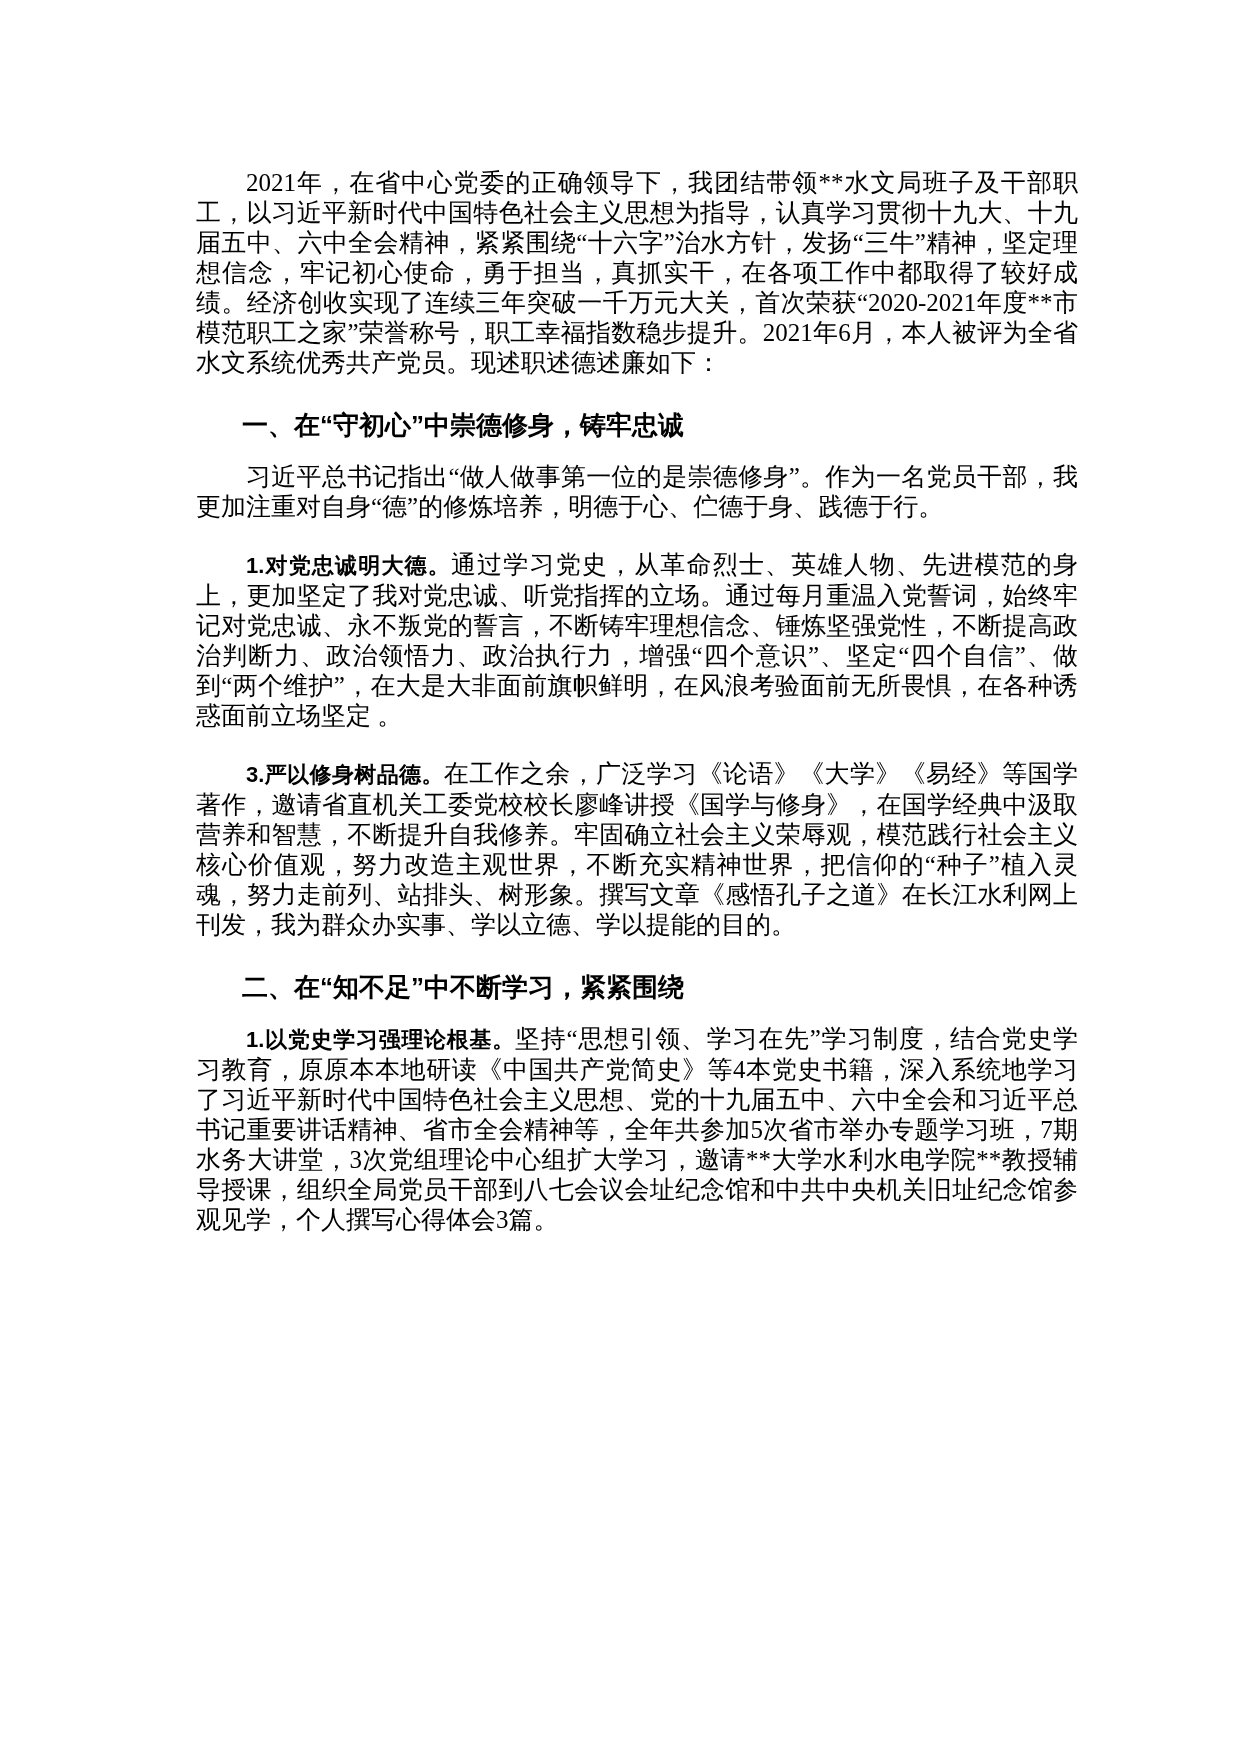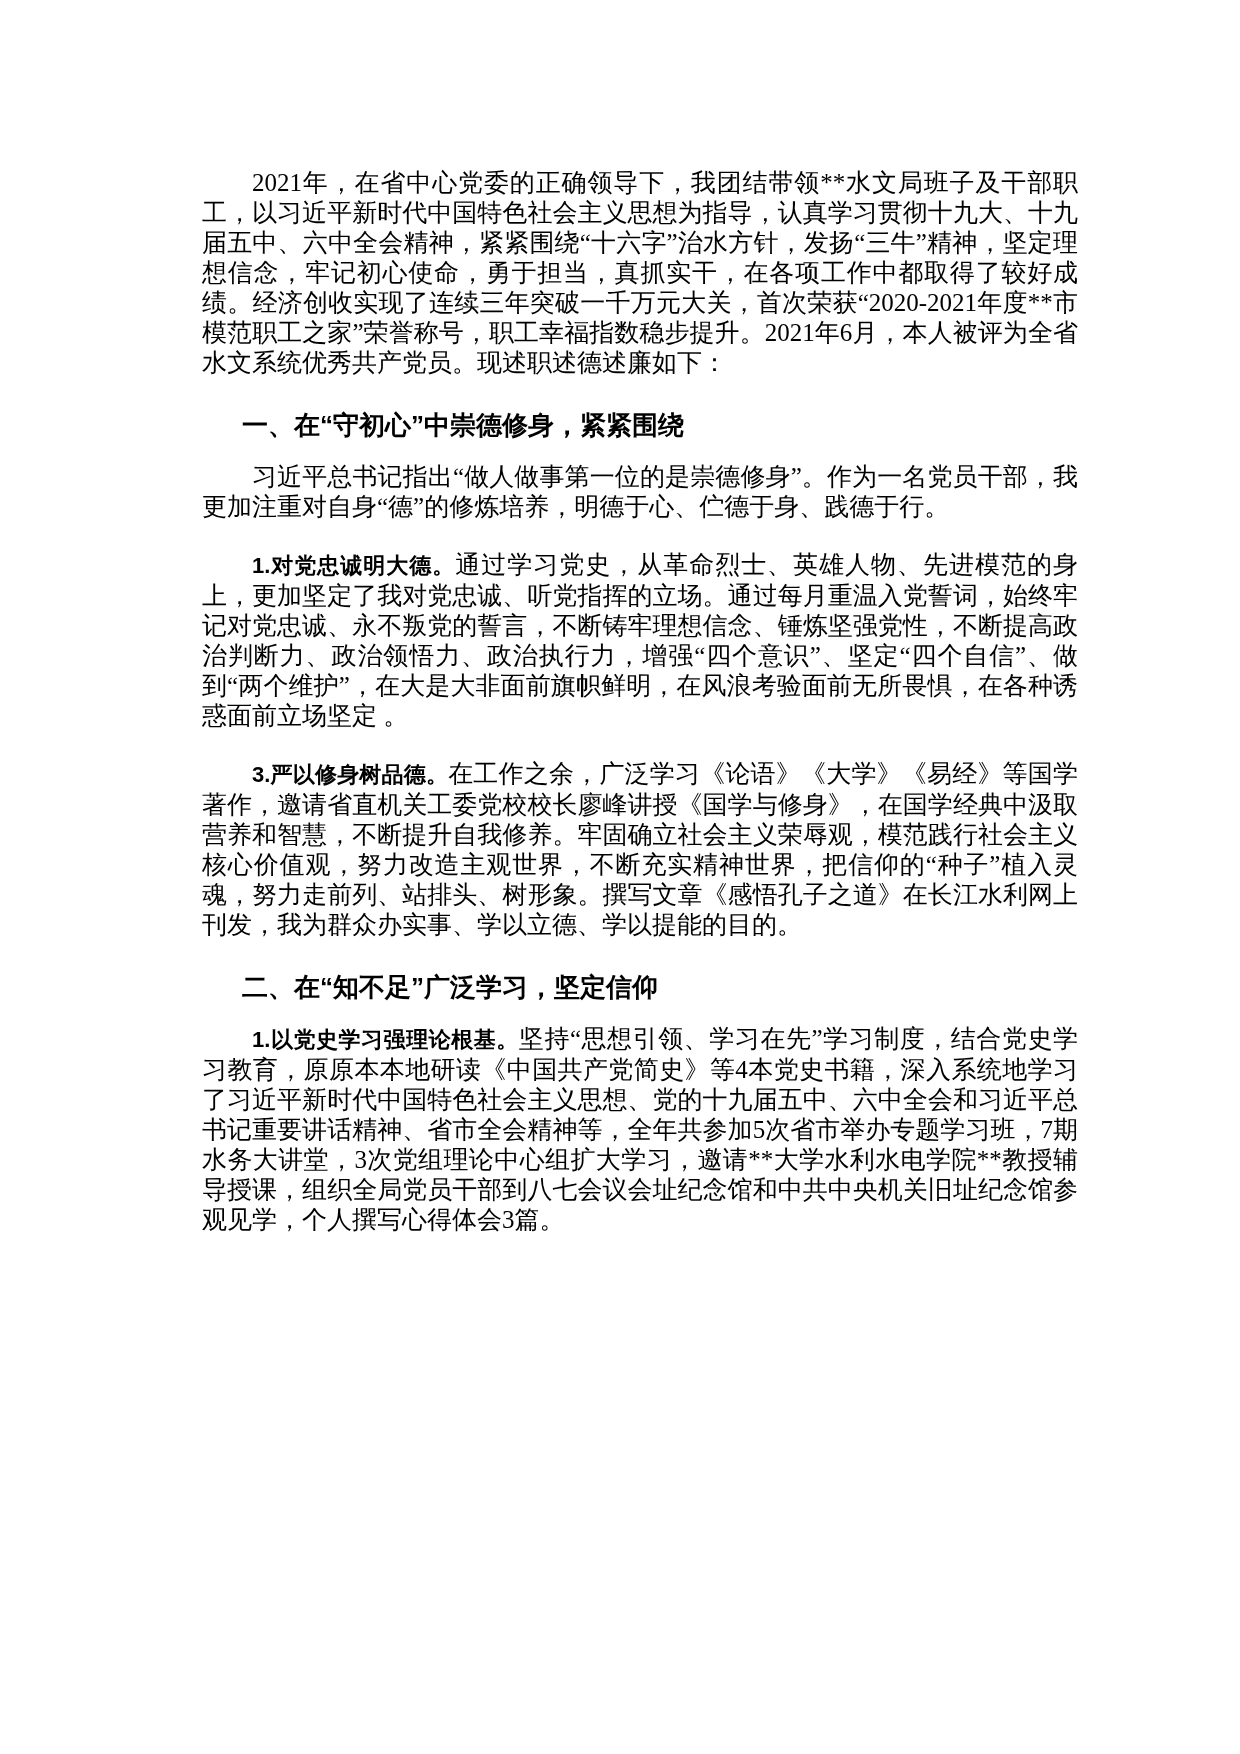--- a/index.html
+++ b/index.html
@@ -27,7 +27,7 @@
     line-height: 30px;
     text-align: justify;
     text-indent: 2em;
-    margin: 0 0 28px 12px;
+    margin: 0 0 28px 6px;
     word-break: break-all;
   }
   h2.section-heading {

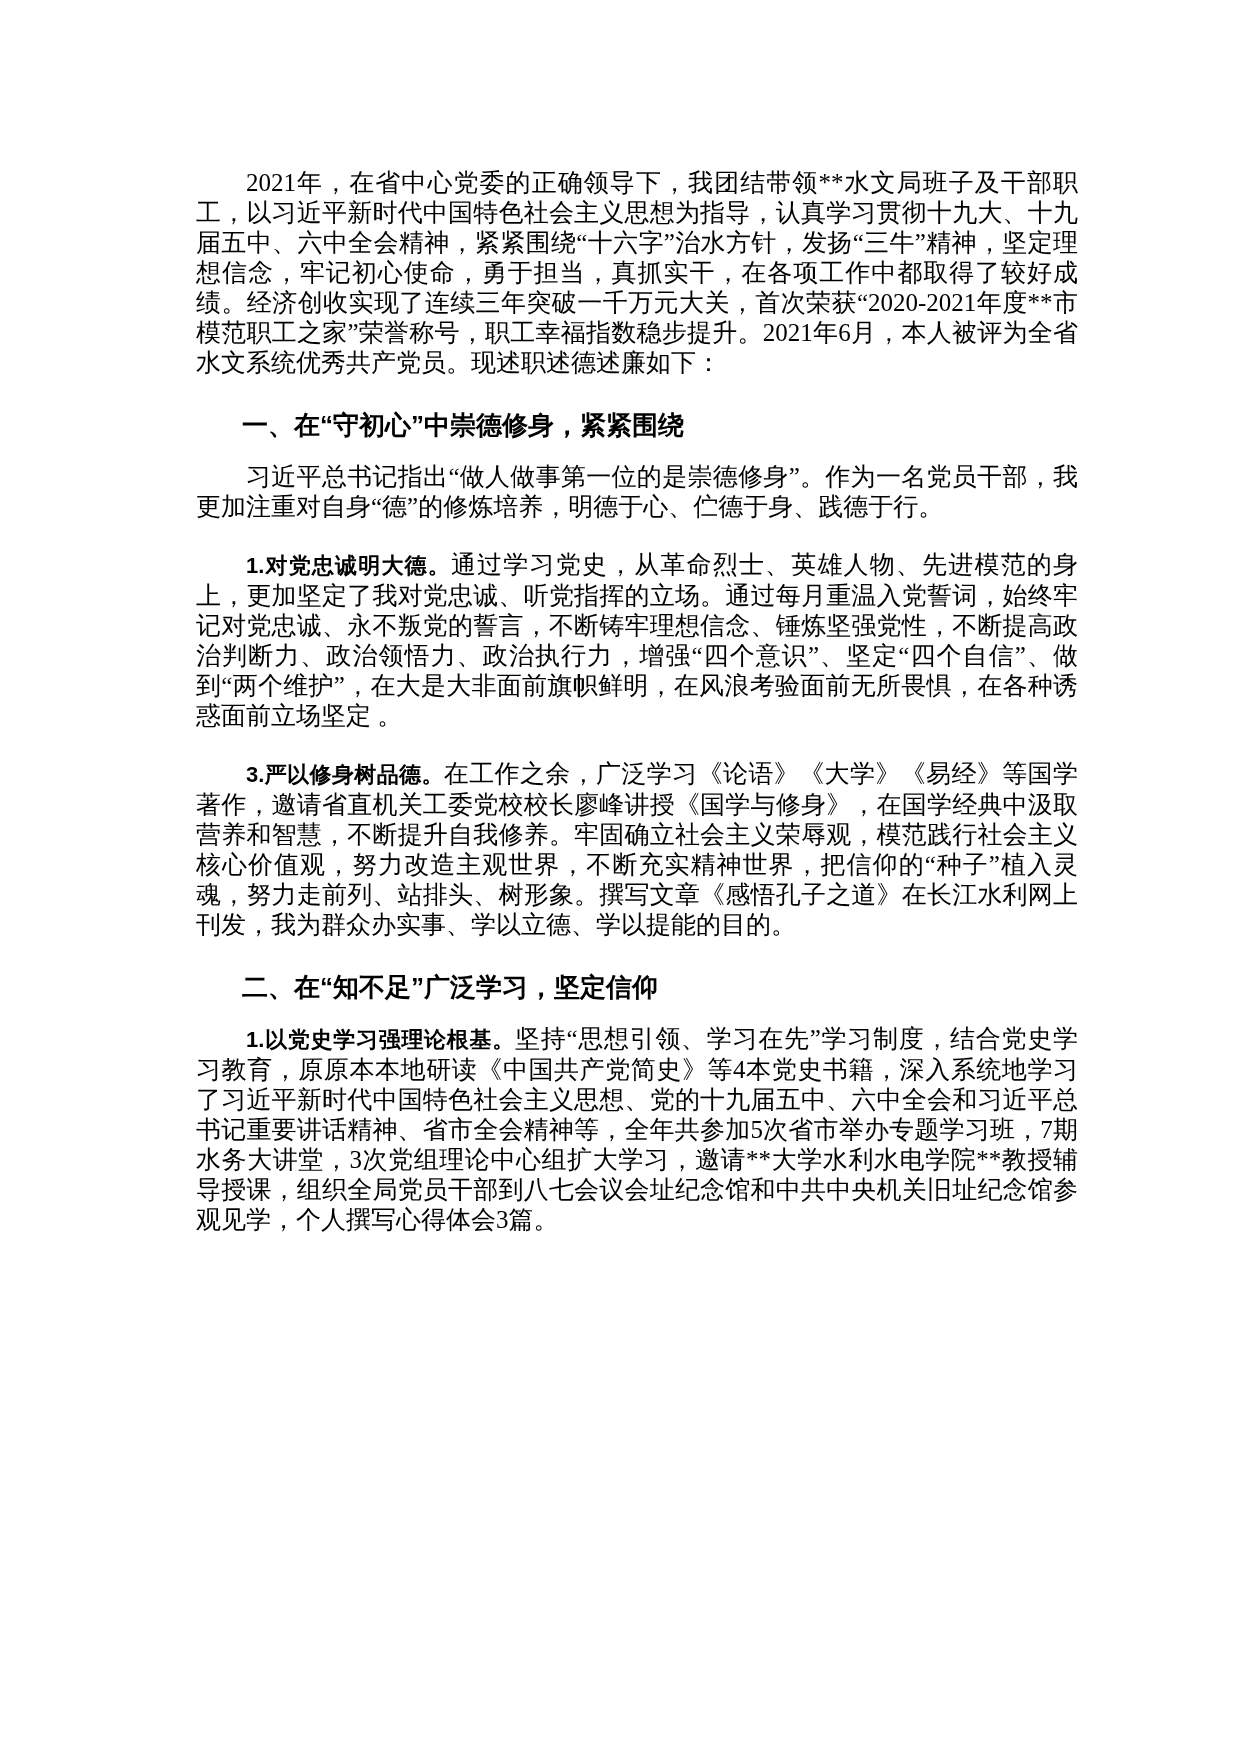--- a/index.html
+++ b/index.html
@@ -52,7 +52,7 @@
 
     <p class="body-para">2021年，在省中心党委的正确领导下，我团结带领**水文局班子及干部职工，以习近平新时代中国特色社会主义思想为指导，认真学习贯彻十九大、十九届五中、六中全会精神，紧紧围绕“十六字”治水方针，发扬“三牛”精神，坚定理想信念，牢记初心使命，勇于担当，真抓实干，在各项工作中都取得了较好成绩。经济创收实现了连续三年突破一千万元大关，首次荣获“2020-2021年度**市模范职工之家”荣誉称号，职工幸福指数稳步提升。2021年6月，本人被评为全省水文系统优秀共产党员。现述职述德述廉如下：</p>
 
-    <h2 class="section-heading">一、在“守初心”中崇德修身，紧紧围绕</h2>
+    <h2 class="section-heading">一、在“守初心”中崇德修身，铸牢忠诚</h2>
 
     <p class="body-para">习近平总书记指出“做人做事第一位的是崇德修身”。作为一名党员干部，我更加注重对自身“德”的修炼培养，明德于心、伫德于身、践德于行。</p>
 

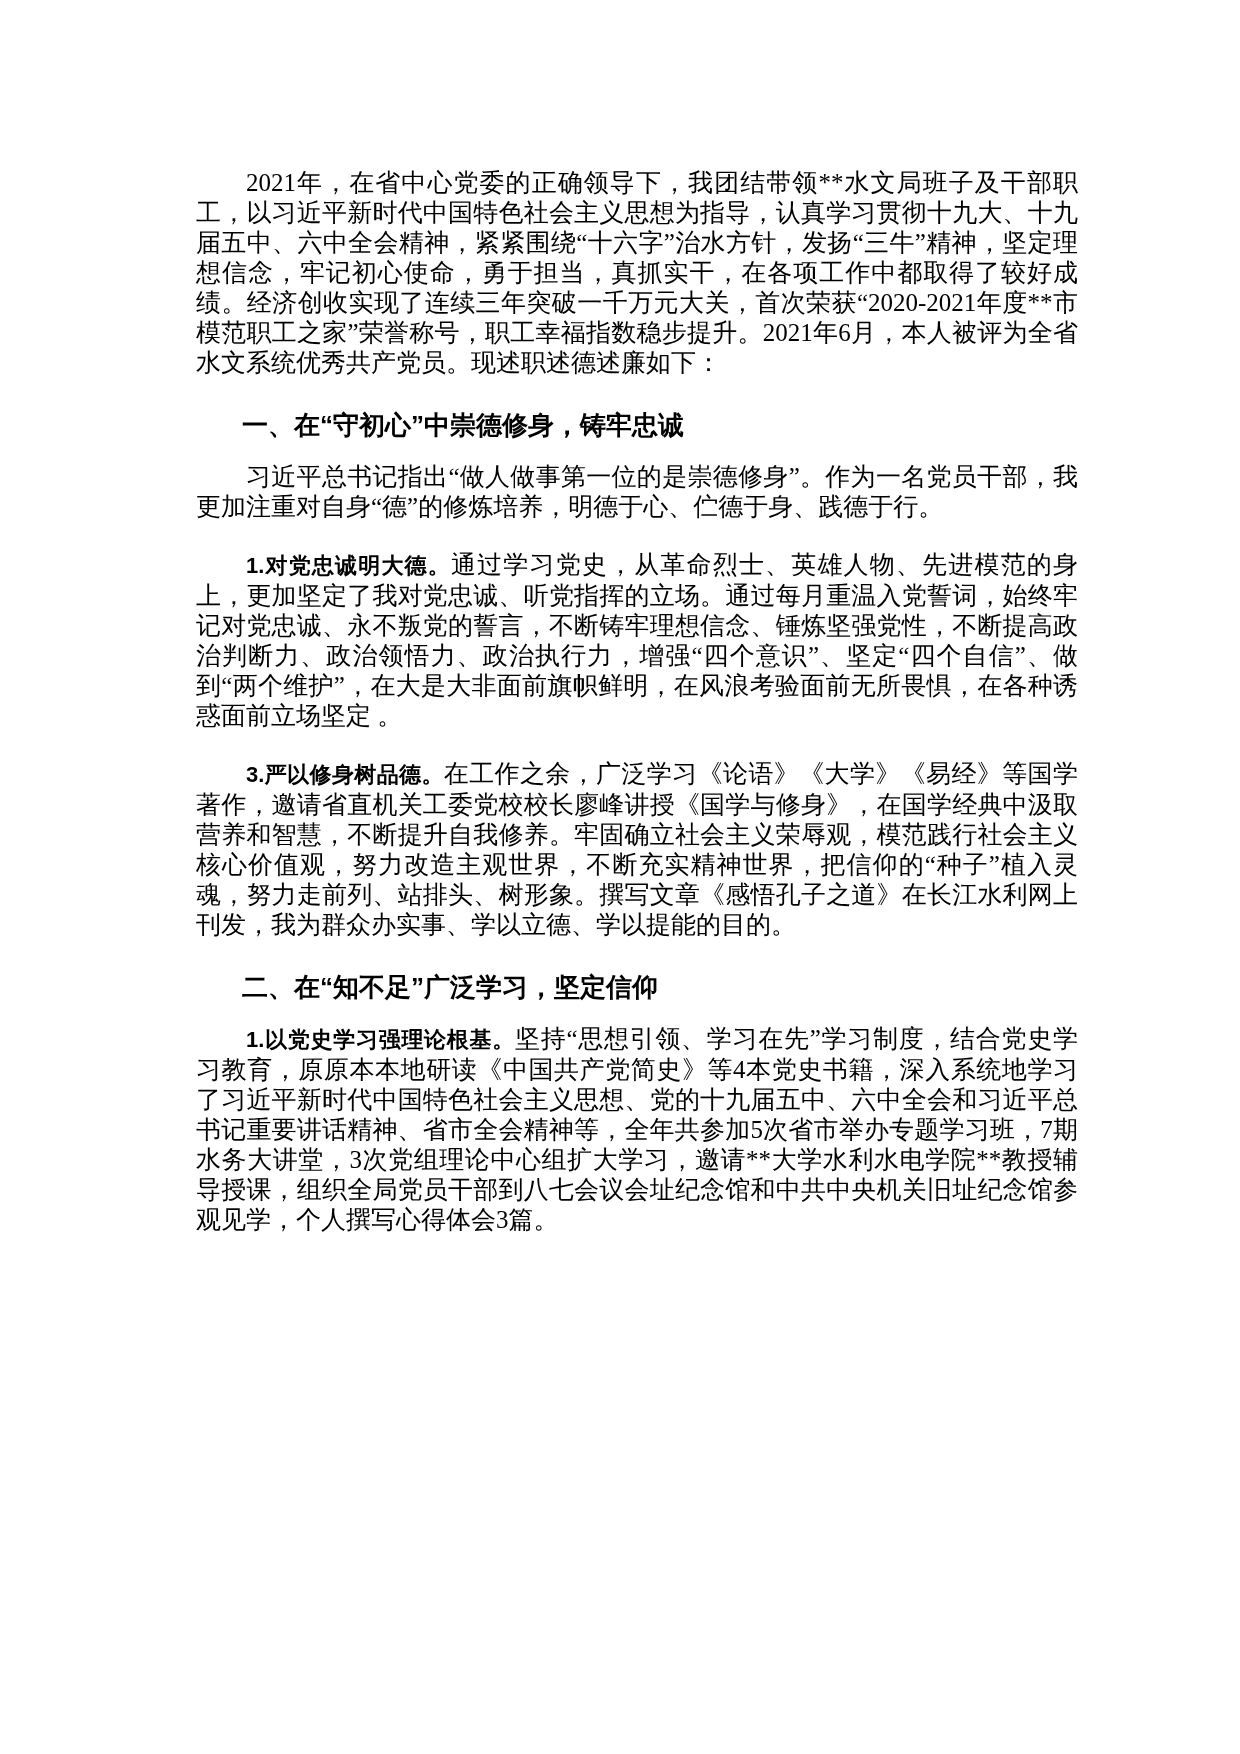--- a/index.html
+++ b/index.html
@@ -61,7 +61,7 @@
 
     <p class="body-para"><span class="item-lead">3.严以修身树品德。</span><span>在工作之余，广泛学习《论语》《大学》《易经》等国学著作，邀请省直机关工委党校校长廖峰讲授《国学与修身》，在国学经典中汲取营养和智慧，不断提升自我修养。牢固确立社会主义荣辱观，模范践行社会主义核心价值观，努力改造主观世界，不断充实精神世界，把信仰的“种子”植入灵魂，努力走前列、站排头、树形象。撰写文章《感悟孔子之道》在长江水利网上刊发，我为群众办实事、学以立德、学以提能的目的。</span></p>
 
-    <h2 class="section-heading">二、在“知不足”广泛学习，坚定信仰</h2>
+    <h2 class="section-heading">二、在“知不足”中不断学习，紧紧围绕</h2>
 
 
     <p class="body-para"><span class="item-lead">1.以党史学习强理论根基。</span><span>坚持“思想引领、学习在先”学习制度，结合党史学习教育，原原本本地研读《中国共产党简史》等4本党史书籍，深入系统地学习了习近平新时代中国特色社会主义思想、党的十九届五中、六中全会和习近平总书记重要讲话精神、省市全会精神等，全年共参加5次省市举办专题学习班，7期水务大讲堂，3次党组理论中心组扩大学习，邀请**大学水利水电学院**教授辅导授课，组织全局党员干部到八七会议会址纪念馆和中共中央机关旧址纪念馆参观见学，个人撰写心得体会3篇。</span></p>

